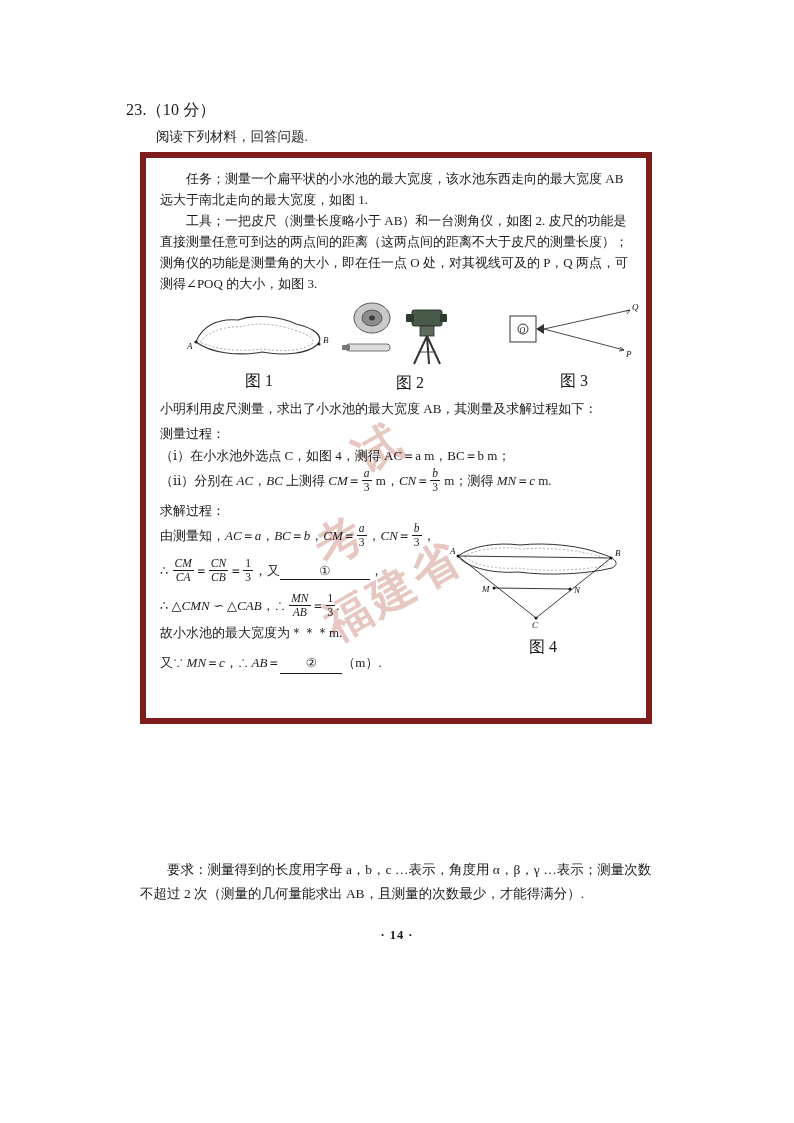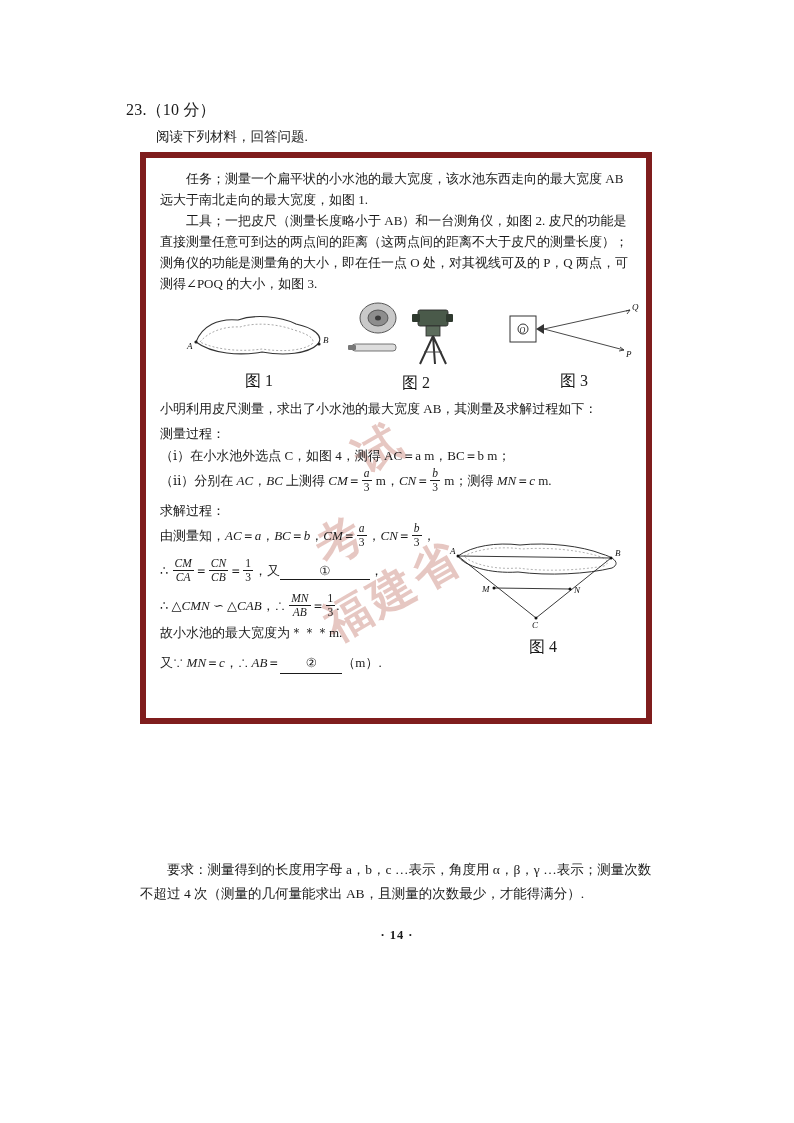--- a/index.html
+++ b/index.html
@@ -72,7 +72,7 @@
     margin-top: 2px;
   }
   .fig1-wrap { position: absolute; left: 24px; top: 2px; width: 150px; }
-  .fig2-wrap { position: absolute; left: 186px; top: 0px; width: 140px; }
+  .fig2-wrap { position: absolute; left: 180px; top: 0px; width: 140px; }
   .fig3-wrap { position: absolute; left: 344px; top: 2px; width: 140px; }
 
   .steps { margin-top: 4px; }

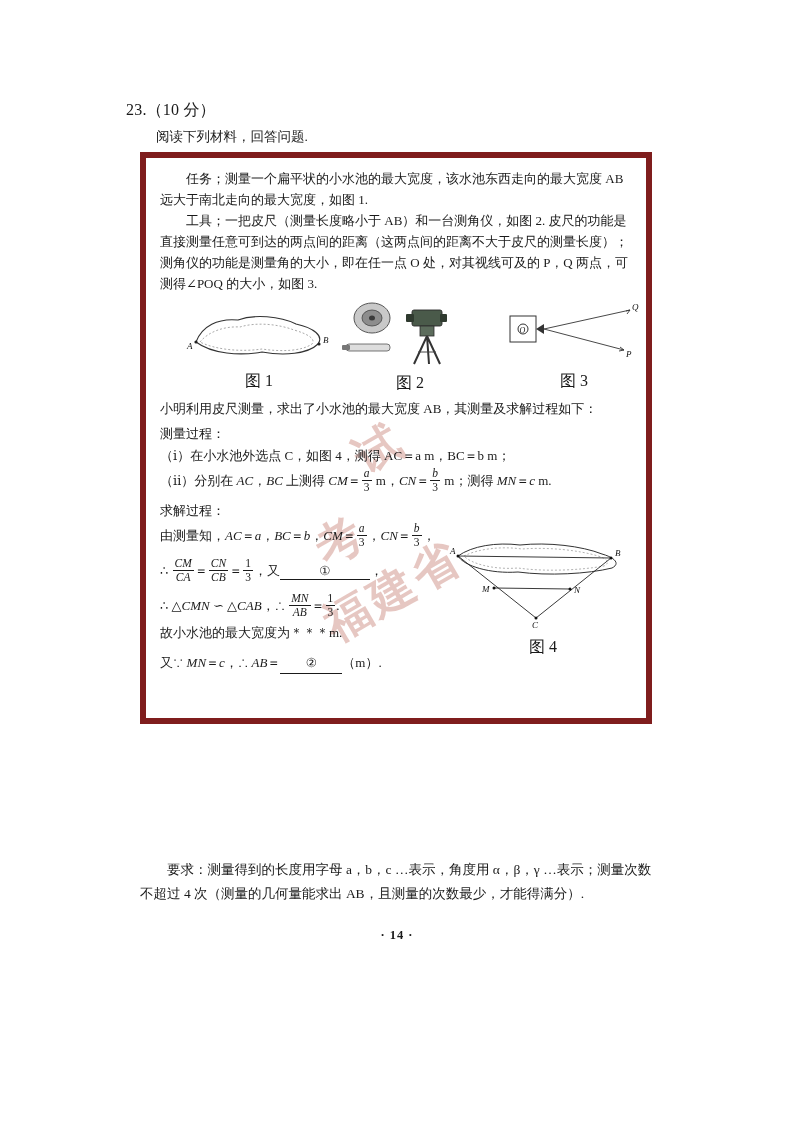--- a/index.html
+++ b/index.html
@@ -283,7 +283,7 @@
 
 
   <div class="tail" style="top:858px;">
-    <p><span>要求</span><span>：测量得到的长度用字母 a，b，c …表示，角度用 α，β，γ …表示；测量次数不超过 4 次（测量的几何量能求出 AB，且测量的次数最少，才能得满分）.</span></p>
+    <p><span>要求</span><span>：测量得到的长度用字母 a，b，c …表示，角度用 α，β，γ …表示；测量次数不超过 2 次（测量的几何量能求出 AB，且测量的次数最少，才能得满分）.</span></p>
   </div>
 
   <div class="pagenum">· 14 ·</div>

